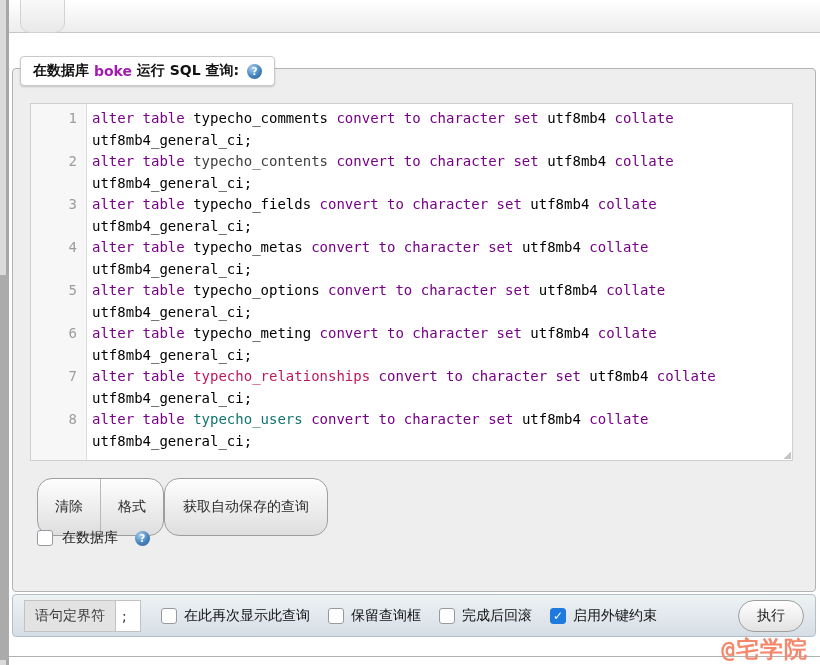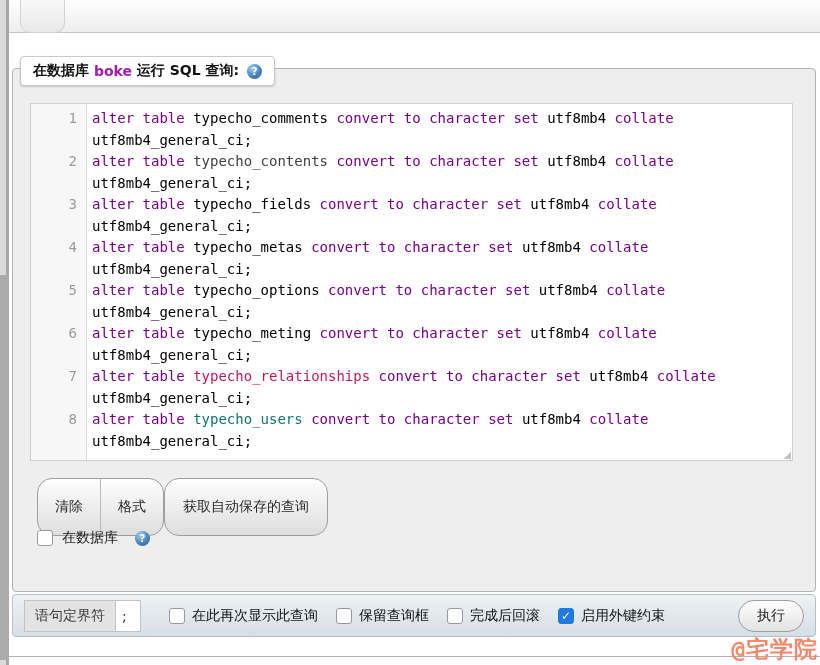--- a/index.html
+++ b/index.html
@@ -76,7 +76,7 @@
     display:flex; align-items:center; padding:0 10px; font-size:14px; color:#3c3c3c; }
   .delim-input { width:26px; height:32px; border:1px solid #c2c2c2; background:#fff;
     font-size:14px; padding-left:6px; color:#333; font-family:inherit; }
-  .footer-checks { display:flex; align-items:center; gap:18px; margin-left:28px; }
+  .footer-checks { display:flex; align-items:center; gap:18px; margin-left:20px; }
   .cb-item { display:flex; align-items:center; gap:7px; }
   .cb-item .cb-label { font-size:14px; color:#111; white-space:nowrap; }
   .exec-btn { margin-left:auto; padding:6px 18px; border:1px solid #9e9e9e; border-radius:16px;

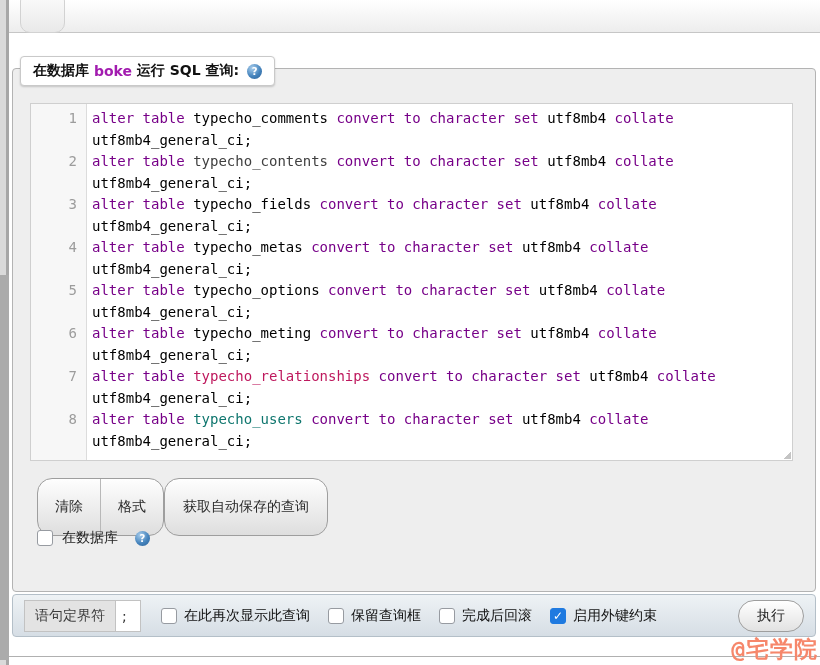--- a/index.html
+++ b/index.html
@@ -85,7 +85,7 @@
 
   
   .bottom-rule { position:absolute; left:9px; right:0; top:656px; border-top:1px solid #b0b0b0; }
-  .watermark { position:absolute; right:2px; top:634px; z-index:10;
+  .watermark { position:absolute; right:12px; top:634px; z-index:10;
     font-family:"DejaVu Sans Mono","Liberation Mono",monospace; font-weight:bold;
     font-size:23px; color:#f6876b; letter-spacing:1px; }
 </style>

